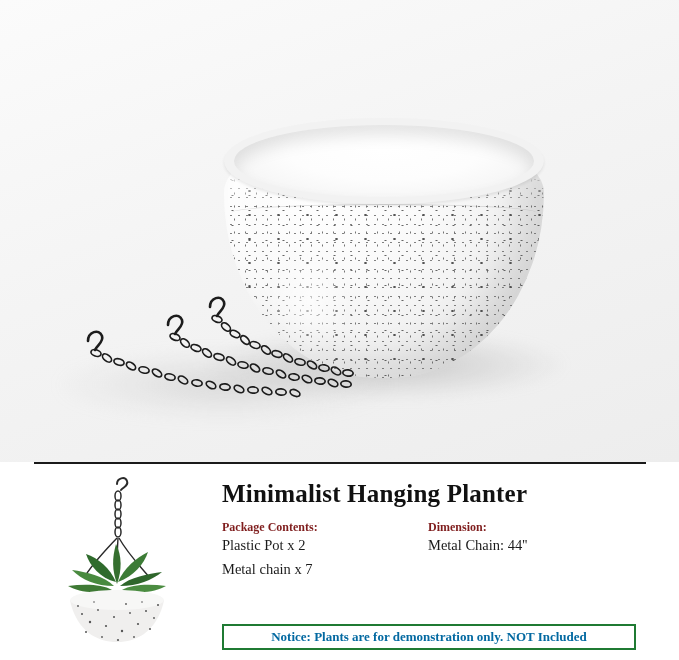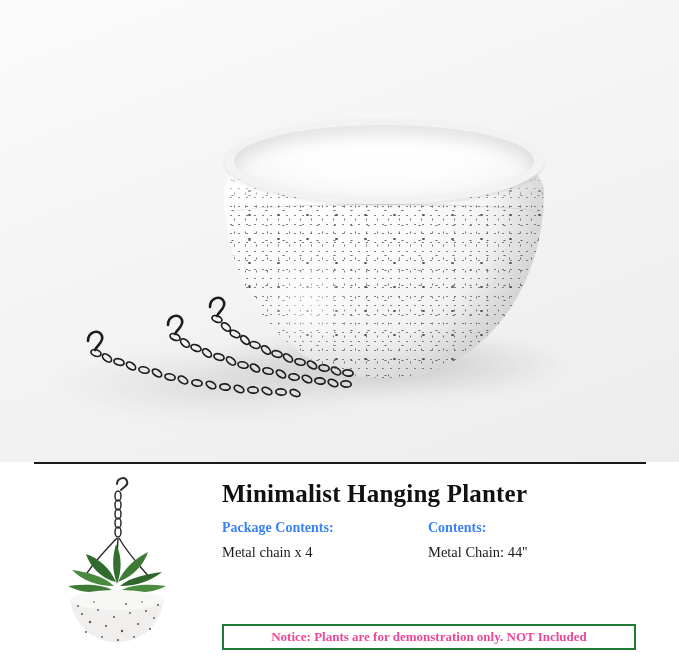--- a/index.html
+++ b/index.html
@@ -177,10 +177,10 @@
     width: 240px;
   }
   .col-head {
-    font-size: 14px;
+    font-size: 12px;
     font-weight: bold;
-    color: #3b82f6;
-    margin-bottom: 8px;
+    color: #7f1d1d;
+    margin-bottom: 2px;
   }
   .col-line {
     font-size: 14.5px;

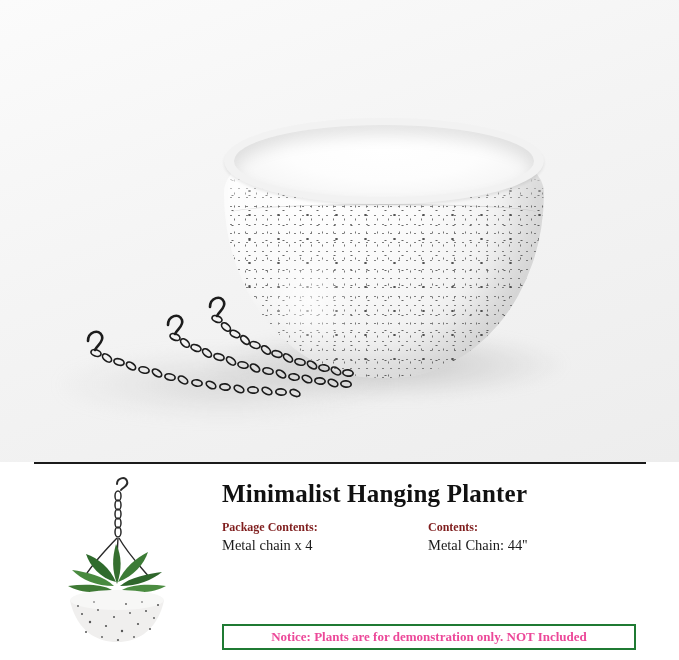--- a/index.html
+++ b/index.html
@@ -450,7 +450,7 @@
   </div>
 
   <div class="col-dimension">
-    <div class="col-head">Contents:</div>
+    <div class="col-head">Dimension:</div>
     <div class="col-line">Metal Chain: 44''</div>
   </div>
 

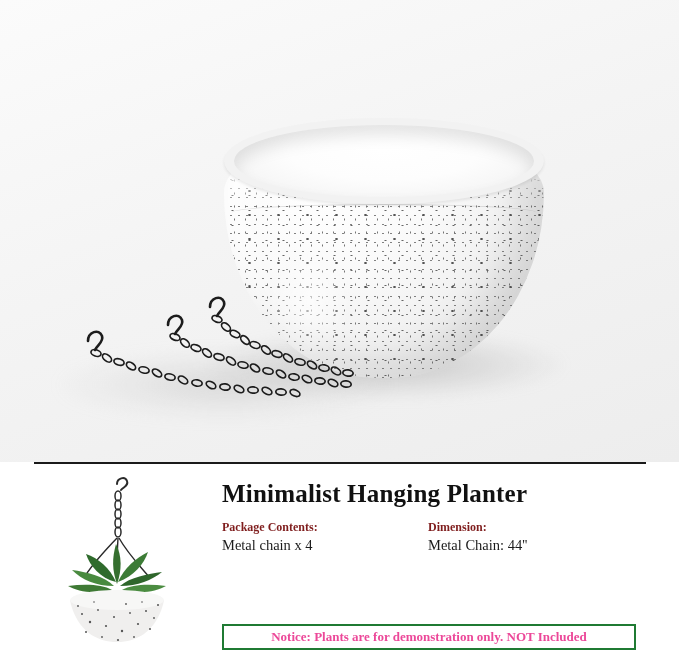--- a/index.html
+++ b/index.html
@@ -446,6 +446,7 @@
 
   <div class="col-contents">
     <div class="col-head">Package Contents:</div>
+    <div class="col-line">Plastic Pot x 2</div>
     <div class="col-line">Metal chain x 4</div>
   </div>
 

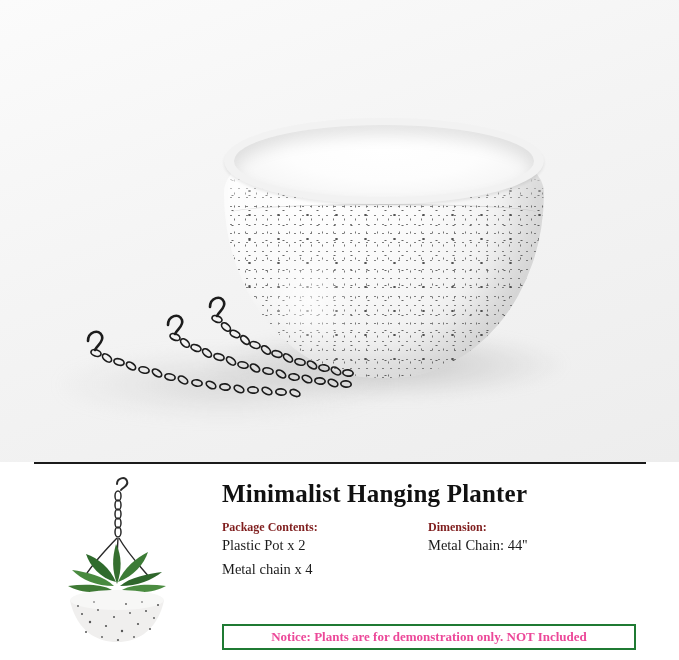--- a/index.html
+++ b/index.html
@@ -447,7 +447,7 @@
   <div class="col-contents">
     <div class="col-head">Package Contents:</div>
     <div class="col-line">Plastic Pot x 2</div>
-    <div class="col-line">Metal chain x 4</div>
+    <div class="col-line">Metal chain x 7</div>
   </div>
 
   <div class="col-dimension">

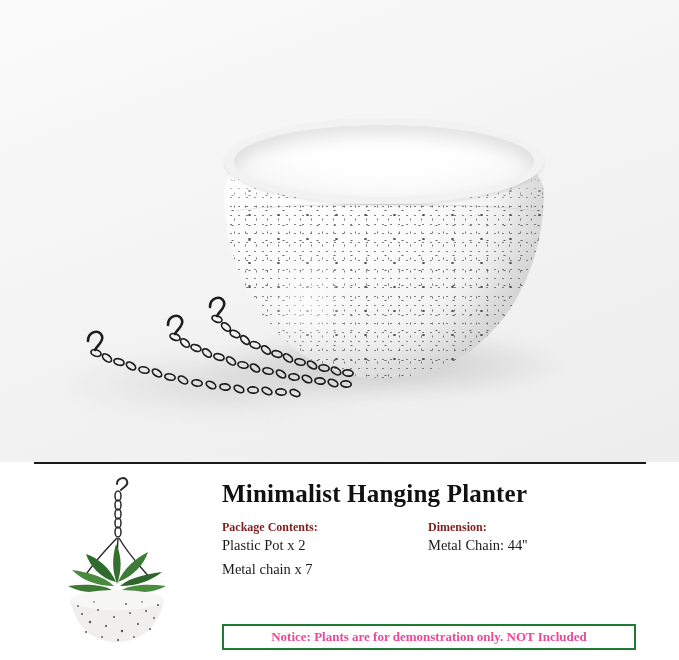--- a/index.html
+++ b/index.html
@@ -203,7 +203,7 @@
   .notice span {
     font-size: 13px;
     font-weight: bold;
-    color: #ec4899;
+    color: #0369a1;
     white-space: nowrap;
   }
 </style>

